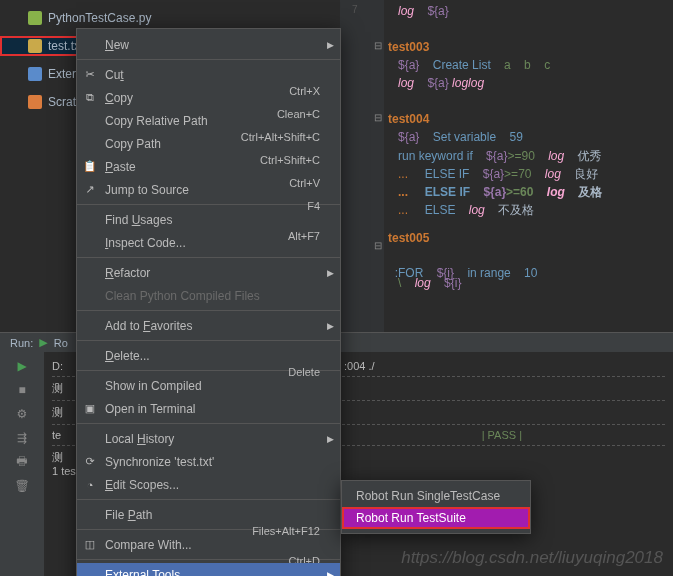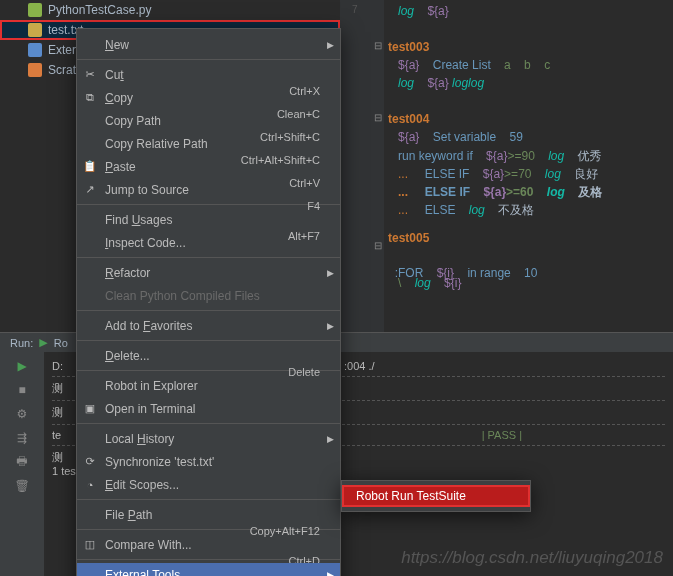--- a/index.html
+++ b/index.html
@@ -7,7 +7,7 @@
 
 
 .tree { position: absolute; left: 0; top: 0; width: 340px; }
-.tree-item { display: flex; align-items: center; height: 20px; padding-left: 28px; gap: 6px; }
+.tree-item { display: flex; align-items: center; height: 20px; padding-left: 28px; gap: 6px; margin-top: 8px; }
 .tree-item.sel { background: #0d293e; outline: 2px solid #e03030; outline-offset: -2px; }
 .fileicon { width: 14px; height: 14px; background: #c9a94a; border-radius: 2px; display: inline-block; }
 .fileicon.py { background: #88b24a; }

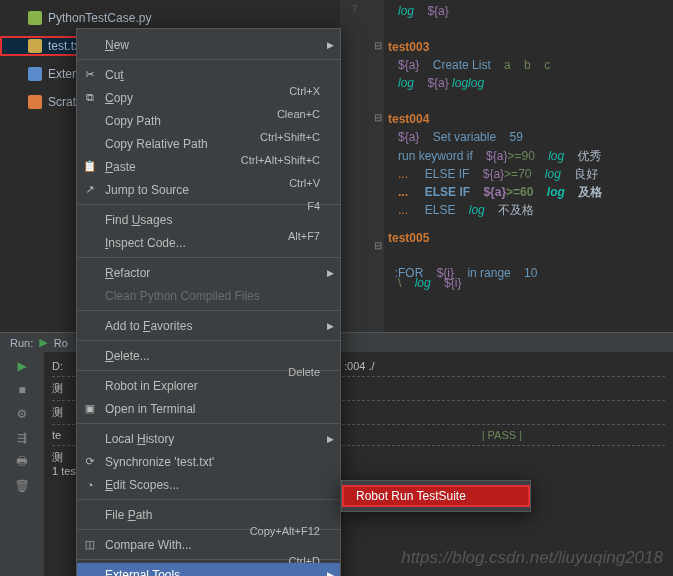--- a/index.html
+++ b/index.html
@@ -41,7 +41,7 @@
 .c-kw { color: #6897bb; }
 .c-str { color: #6a8759; }
 .c-num { color: #6897bb; }
-.c-log { color: #14b8a6; font-style: italic; }
+.c-log { color: #f9a8d4; font-style: italic; }
 .c-dots { color: #cc7832; }
 .fold { position: absolute; left: 34px; color: #888; font-size: 10px; }
 

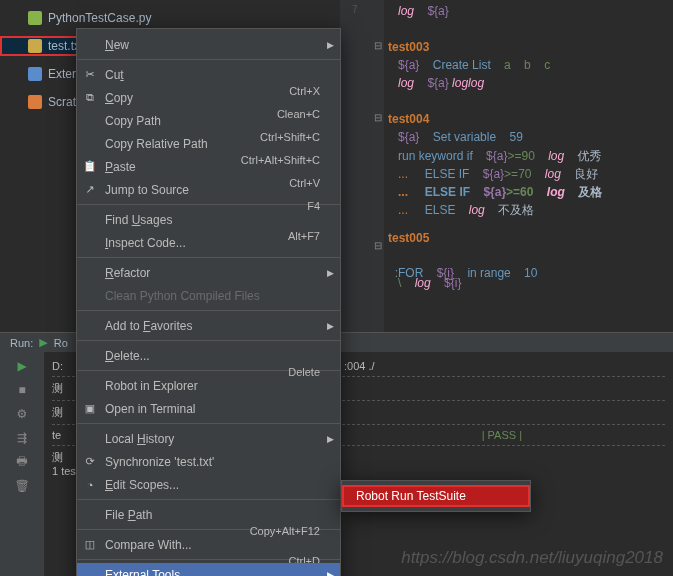--- a/index.html
+++ b/index.html
@@ -148,12 +148,12 @@
       <span class="ctx-short">Clean+C</span>
     </div>
     <div class="ctx-item">
+      <span class="ctx-label">Copy Relative Path</span>
+      <span class="ctx-short">Ctrl+Alt+Shift+C</span>
+    </div>
+    <div class="ctx-item">
       <span class="ctx-label">Copy Path</span>
       <span class="ctx-short">Ctrl+Shift+C</span>
-    </div>
-    <div class="ctx-item">
-      <span class="ctx-label">Copy Relative Path</span>
-      <span class="ctx-short">Ctrl+Alt+Shift+C</span>
     </div>
     <div class="ctx-item">
       <span class="ctx-icon">📋</span>

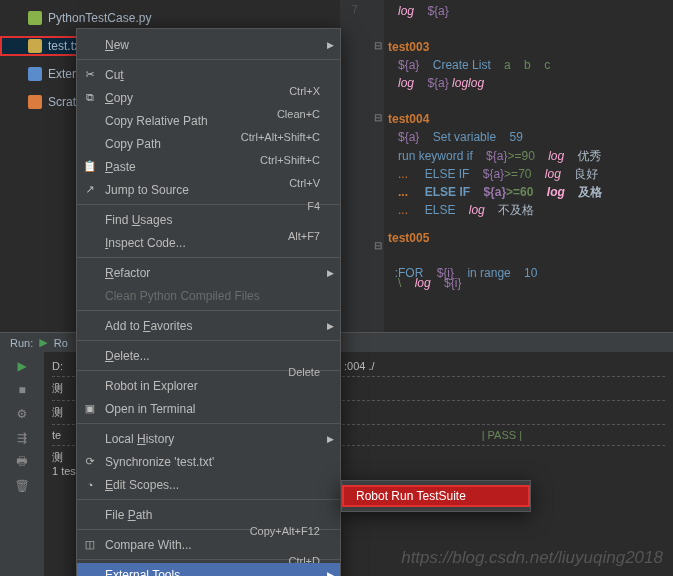--- a/index.html
+++ b/index.html
@@ -193,7 +193,7 @@
     </div>
     <div class="ctx-sep"></div>
     <div class="ctx-item">
-      <span class="ctx-label">Robot in Explorer</span>
+      <span class="ctx-label">Show in Compiled</span>
     </div>
     <div class="ctx-item">
       <span class="ctx-icon">▣</span>

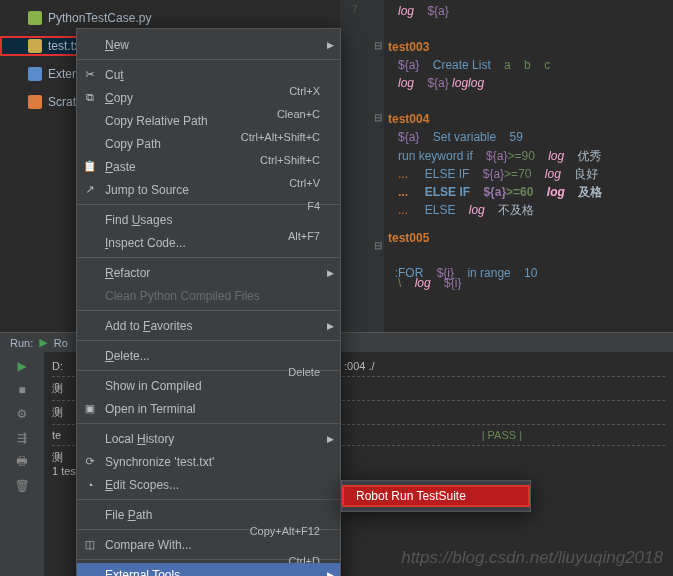--- a/index.html
+++ b/index.html
@@ -231,6 +231,9 @@
   </div>
 
 <div class="sub">
+  <div class="sub-item">
+      <span>Robot Run SingleTestCase</span>
+    </div>
   <div class="sub-item hover">
       <span>Robot Run TestSuite</span>
     </div>

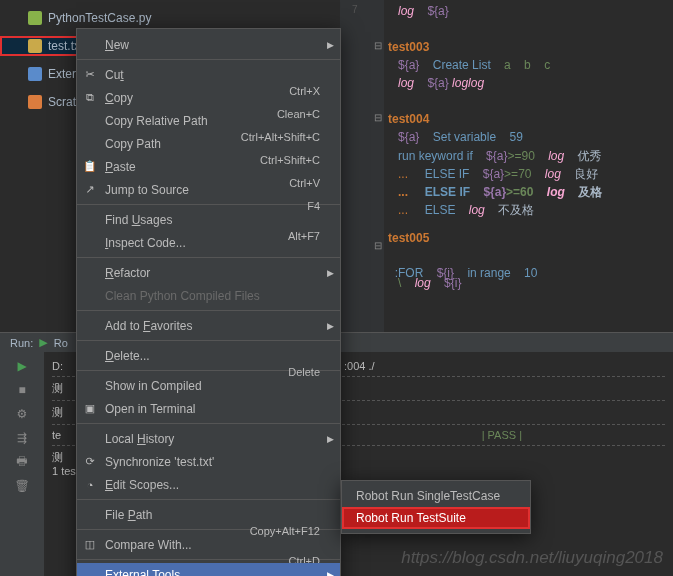--- a/index.html
+++ b/index.html
@@ -28,7 +28,7 @@
 
 .sub { position: absolute; left: 341px; top: 480px; width: 190px; background: #3c3f41; border: 1px solid #555; box-shadow: 0 4px 20px rgba(0,0,0,.6); z-index: 25; padding: 4px 0; }
 .sub-item { height: 22px; display: flex; align-items: center; padding: 0 14px; color: #bbb; }
-.sub-item.hover { background: #b91c1c; color: #fff; outline: 2px solid #e03030; outline-offset: -2px; }
+.sub-item.hover { background: #a21caf; color: #fff; outline: 2px solid #e03030; outline-offset: -2px; }
 
 
 .editor { position: absolute; left: 340px; top: 0; right: 0; height: 332px; background: #2b2b2b; font-family: Consolas, monospace; font-size: 12px; }

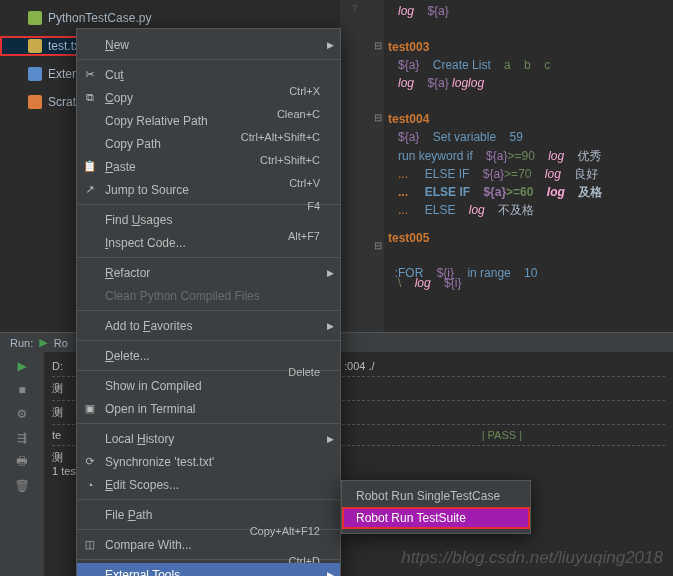--- a/index.html
+++ b/index.html
@@ -215,7 +215,7 @@
     <div class="ctx-sep"></div>
     <div class="ctx-item">
       <span class="ctx-label">File <span class="u">P</span>ath</span>
-      <span class="ctx-short">Copy+Alt+F12</span>
+      <span class="ctx-short">Files+Alt+F12</span>
     </div>
     <div class="ctx-sep"></div>
     <div class="ctx-item">

